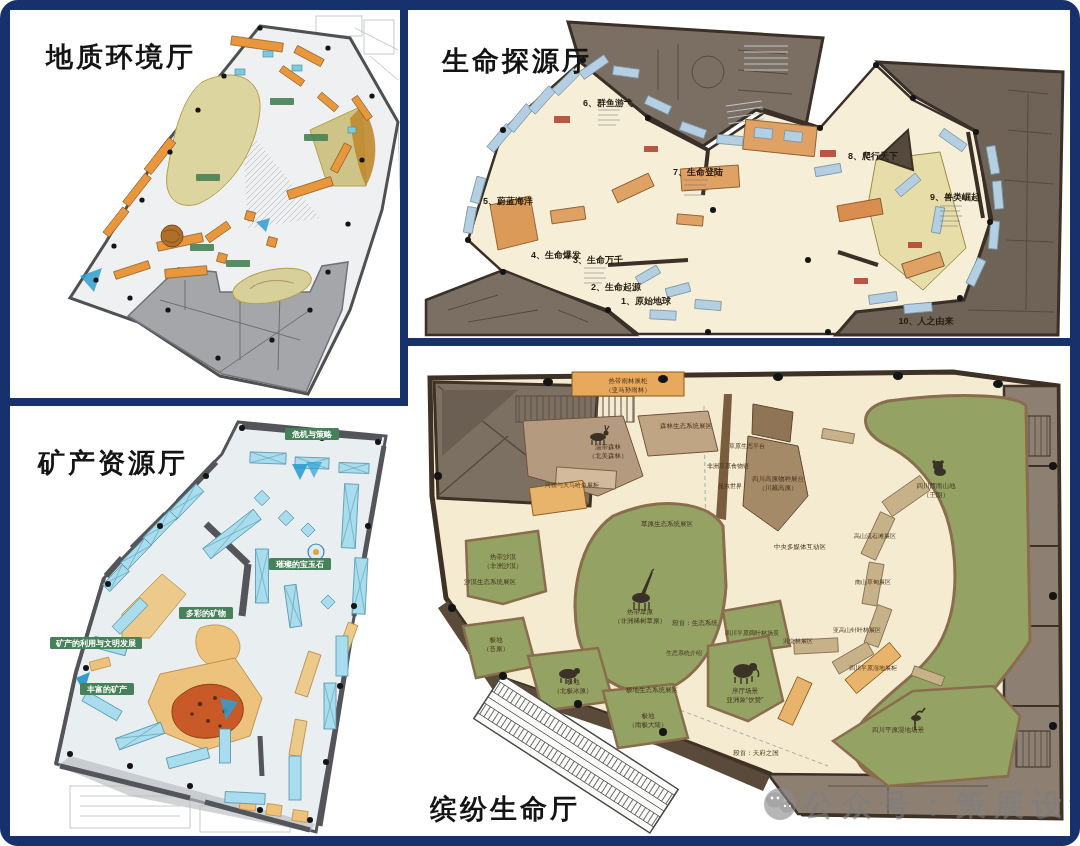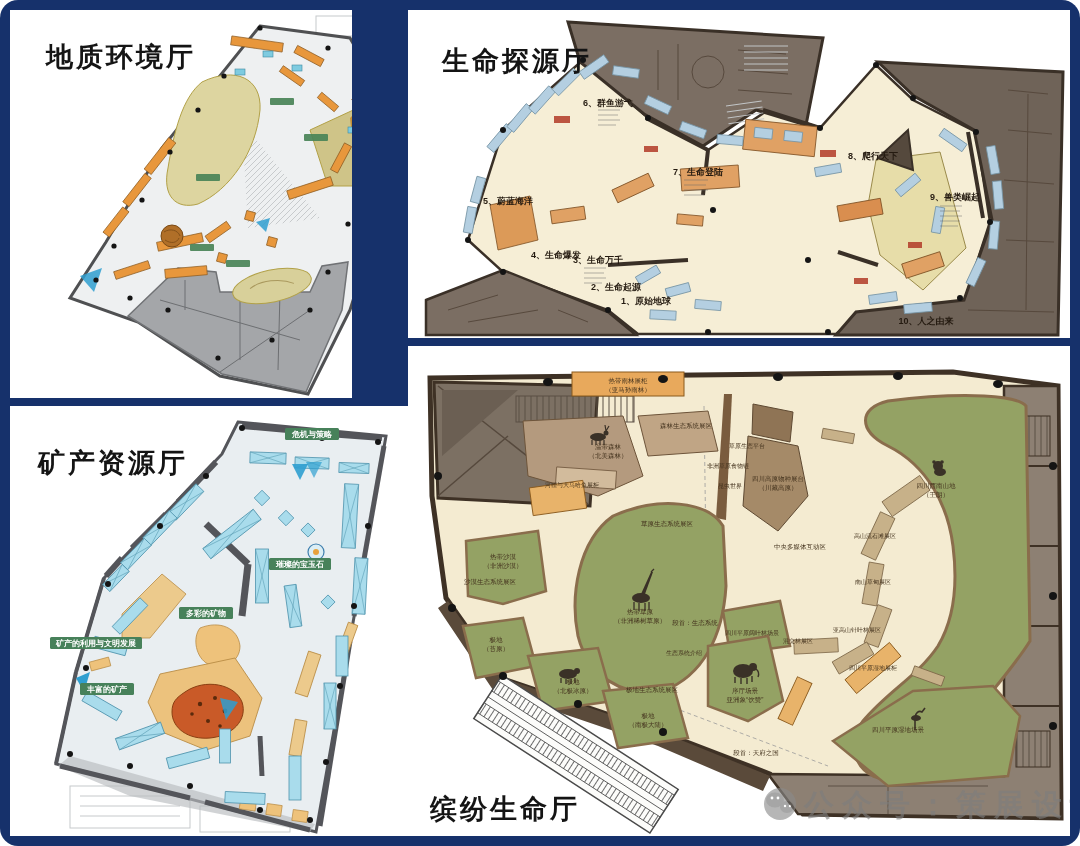--- a/index.html
+++ b/index.html
@@ -6,7 +6,7 @@
   body{width:1080px;height:846px;position:relative;font-family:"Liberation Sans","DejaVu Sans",sans-serif;}
   .frame{position:absolute;left:0;top:0;width:1080px;height:846px;background:#16316b;border-radius:18px;}
   .panel{position:absolute;background:#ffffff;overflow:hidden;}
-  #p1{left:10px;top:10px;width:342px;height:388px;}
+  #p1{left:10px;top:10px;width:390px;height:388px;}
   #p2{left:408px;top:10px;width:662px;height:328px;}
   #p3{left:10px;top:406px;width:438px;height:430px;}
   #p4{left:408px;top:346px;width:662px;height:490px;}

